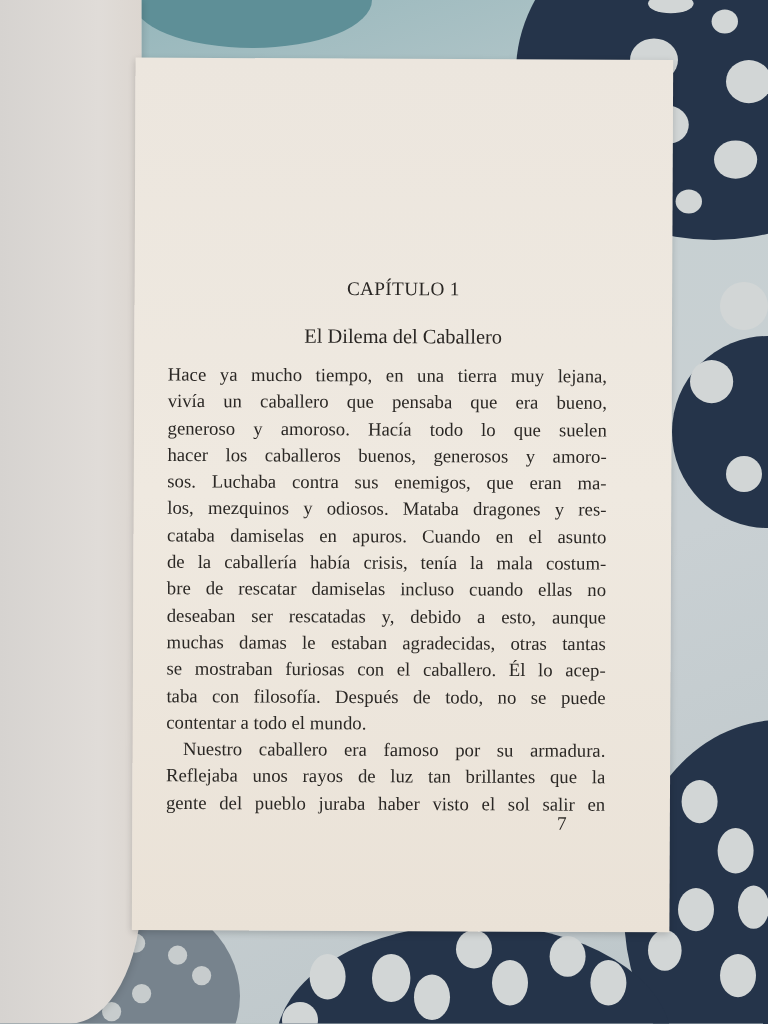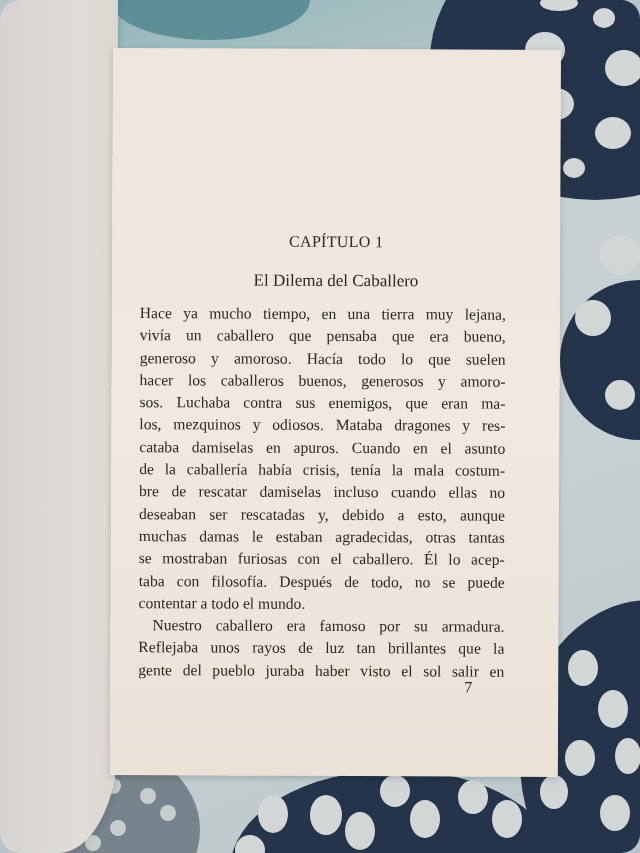--- a/index.html
+++ b/index.html
@@ -8,7 +8,7 @@
       background: #b9c4c6;
       font-family: "Liberation Serif", serif;
     }
-    .scene { position: absolute; inset: 0; overflow: hidden; border-radius: 19px; }
+    .scene { position: absolute; inset: 0; overflow: hidden; }
     
     .fabric-light { position: absolute; inset: 0; background: linear-gradient(160deg, #8fb3b8 0%, #c7d0d2 35%, #c9d0d3 60%, #bcc6c9 100%); }
     .blob { position: absolute; border-radius: 50%; }

